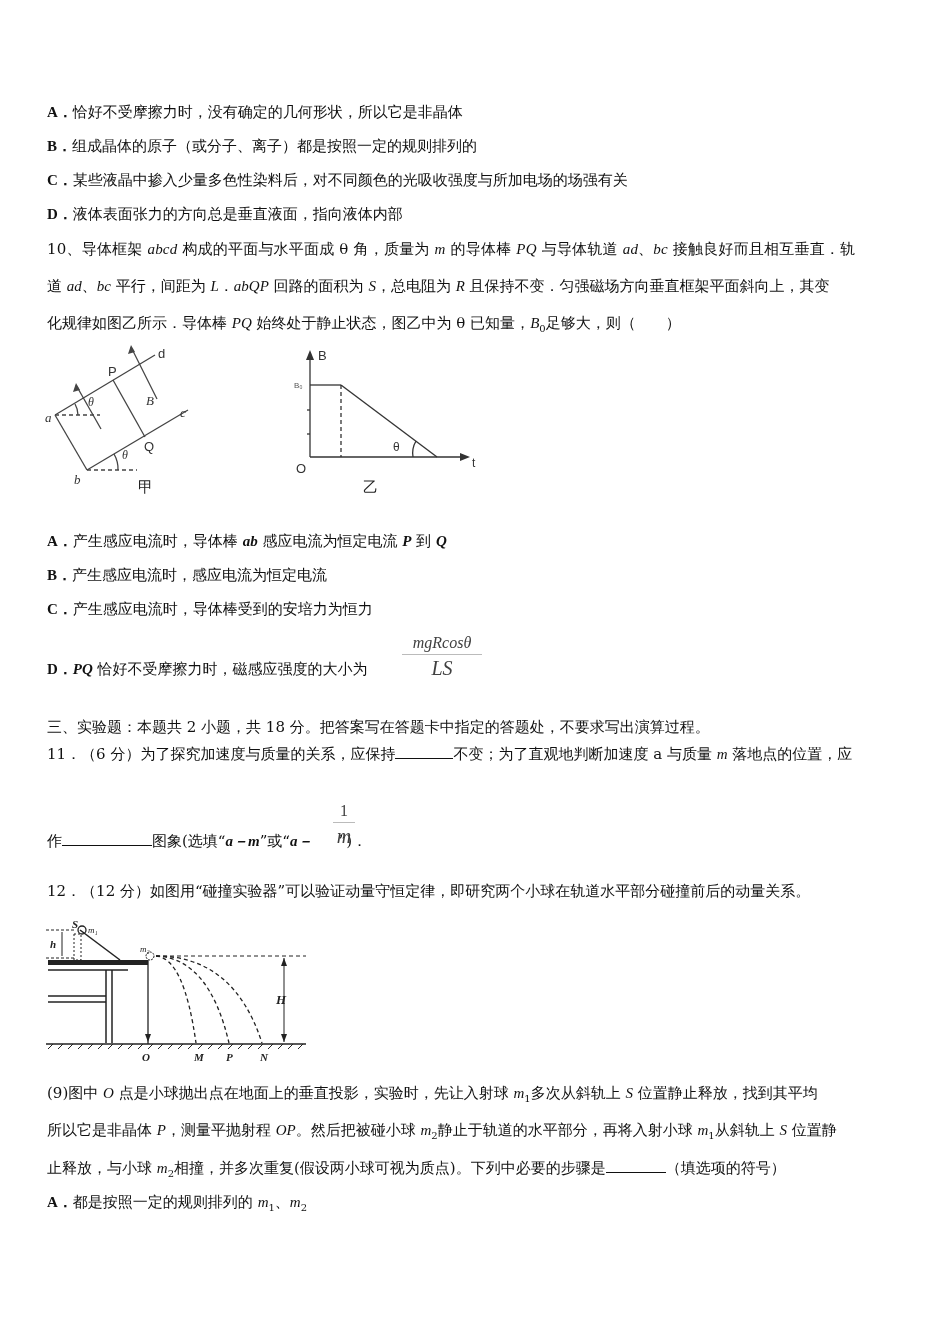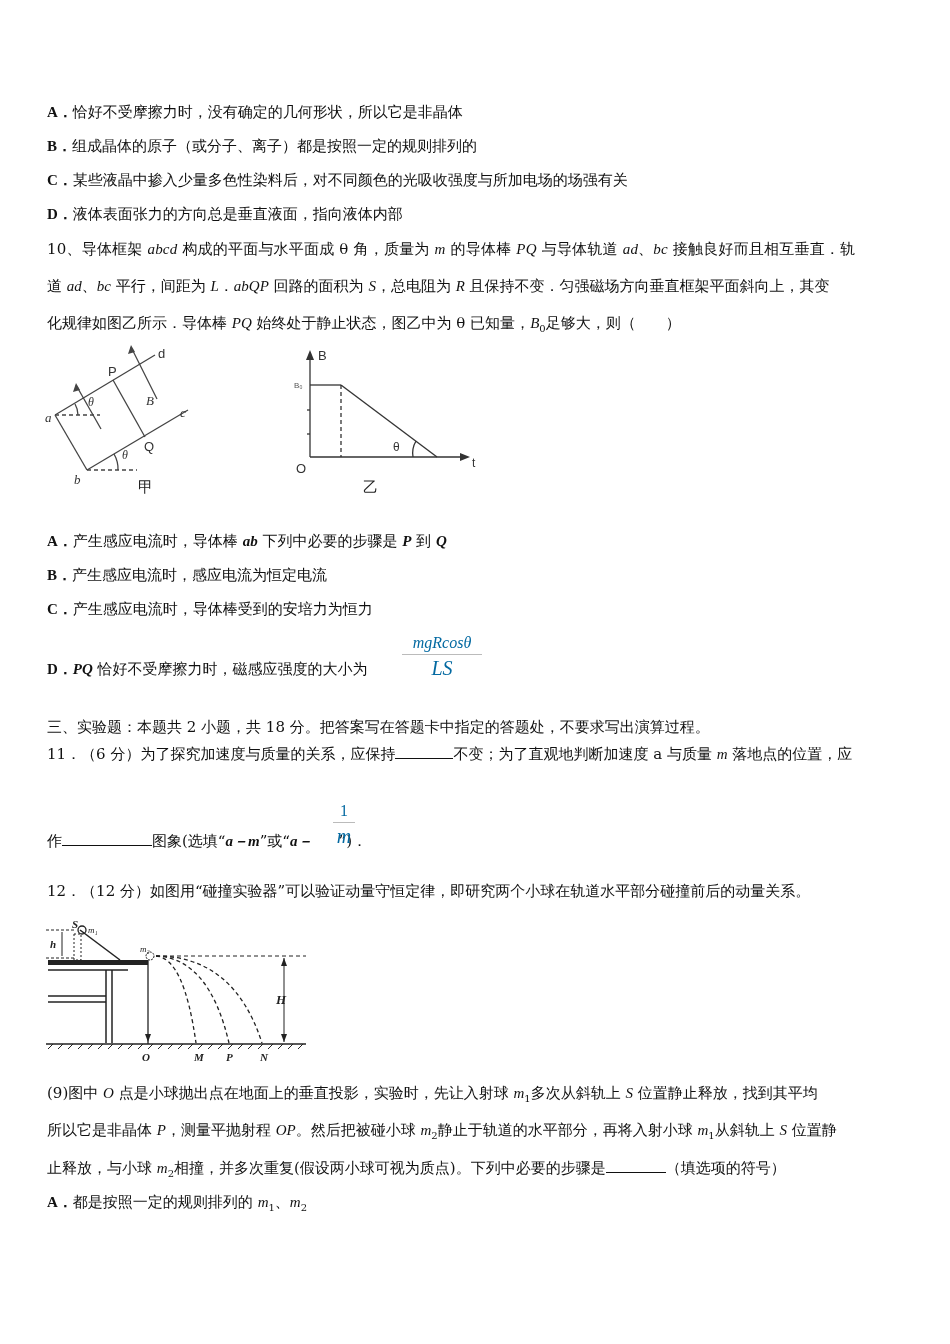--- a/index.html
+++ b/index.html
@@ -108,7 +108,7 @@
 </div>
 
 <div class="line" style="top:531px">
-  <span class="opt-letter">A．</span><span>产生感应电流时，导体棒 </span><b class="it">ab</b><span> 下列中必要的步骤是 </span><b class="it">P</b><span> 到 </span><b class="it">Q</b>
+  <span class="opt-letter">A．</span><span>产生感应电流时，导体棒 </span><b class="it">ab</b><span> 感应电流为恒定电流 </span><b class="it">P</b><span> 到 </span><b class="it">Q</b>
 </div>
 <div class="line" style="top:565px">
   <span class="opt-letter">B．</span><span>产生感应电流时，感应电流为恒定电流</span>

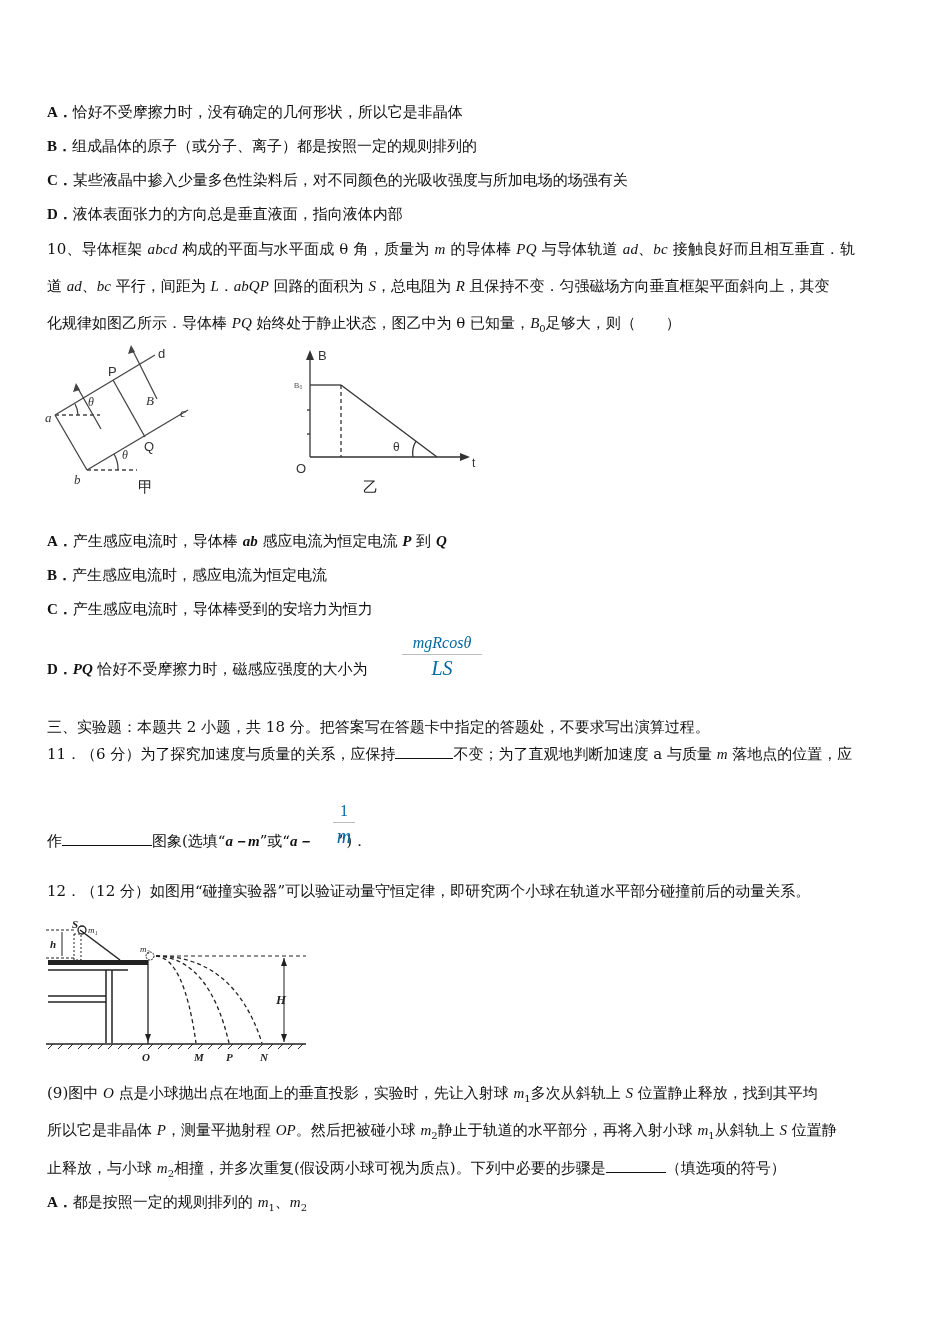--- a/index.html
+++ b/index.html
@@ -13,7 +13,7 @@
   i, .it { font-style: italic; font-family: "Liberation Serif", serif; }
   b.it { font-weight: bold; }
   .blank { display: inline-block; border-bottom: 1px solid #111; height: 15px; vertical-align: baseline; }
-  .frac { position: absolute; text-align: center; font-family: "Liberation Serif", serif; font-style: italic; color: #0369a1; }
+  .frac { position: absolute; text-align: center; font-family: "Liberation Serif", serif; font-style: italic; color: #404040; }
   .frac .num { display: block; font-size: 16px; padding: 0 4px; }
   .frac .bar { display: block; border-top: 1px solid #bbb; margin: 2px 0; }
   .frac .den { display: block; font-size: 20px; }

